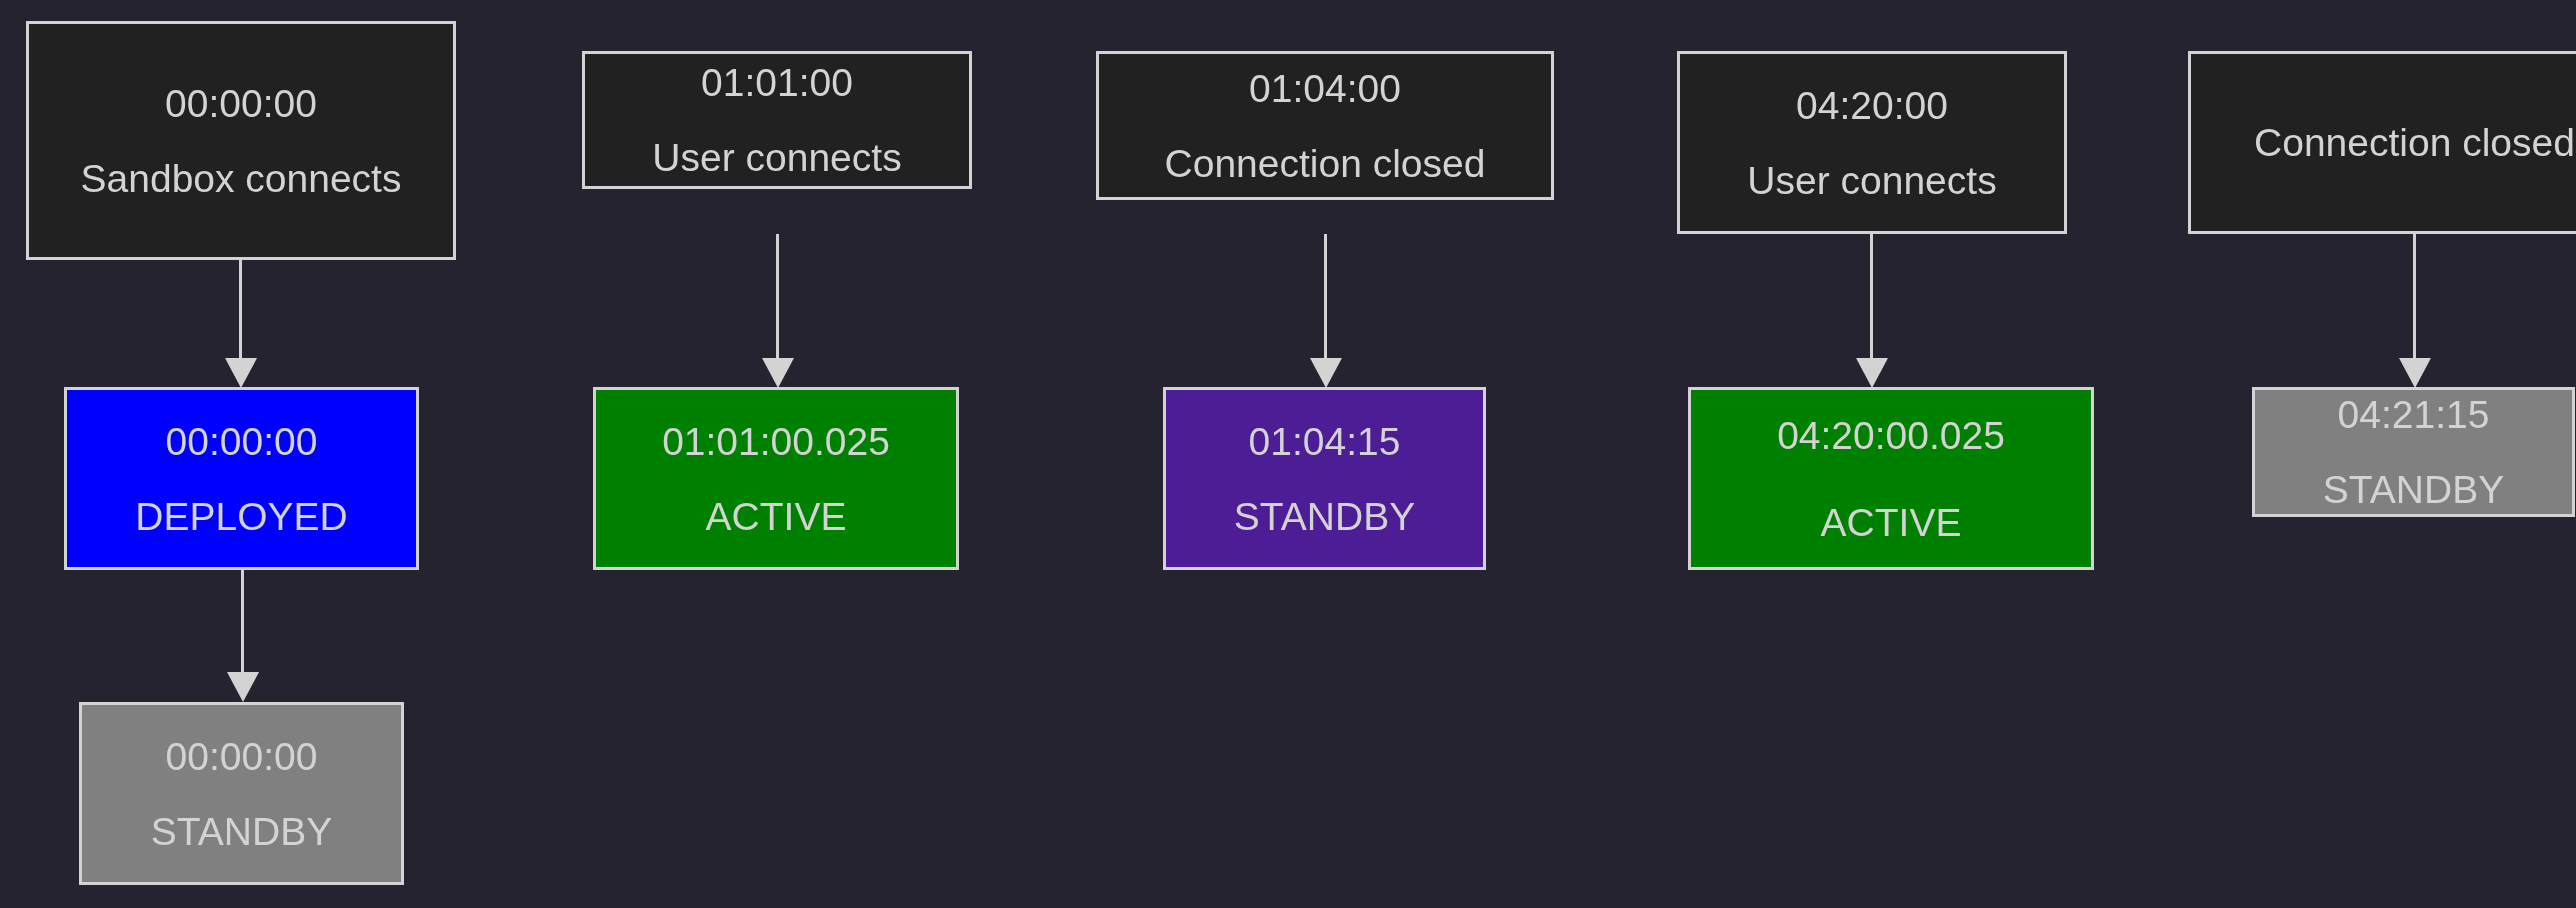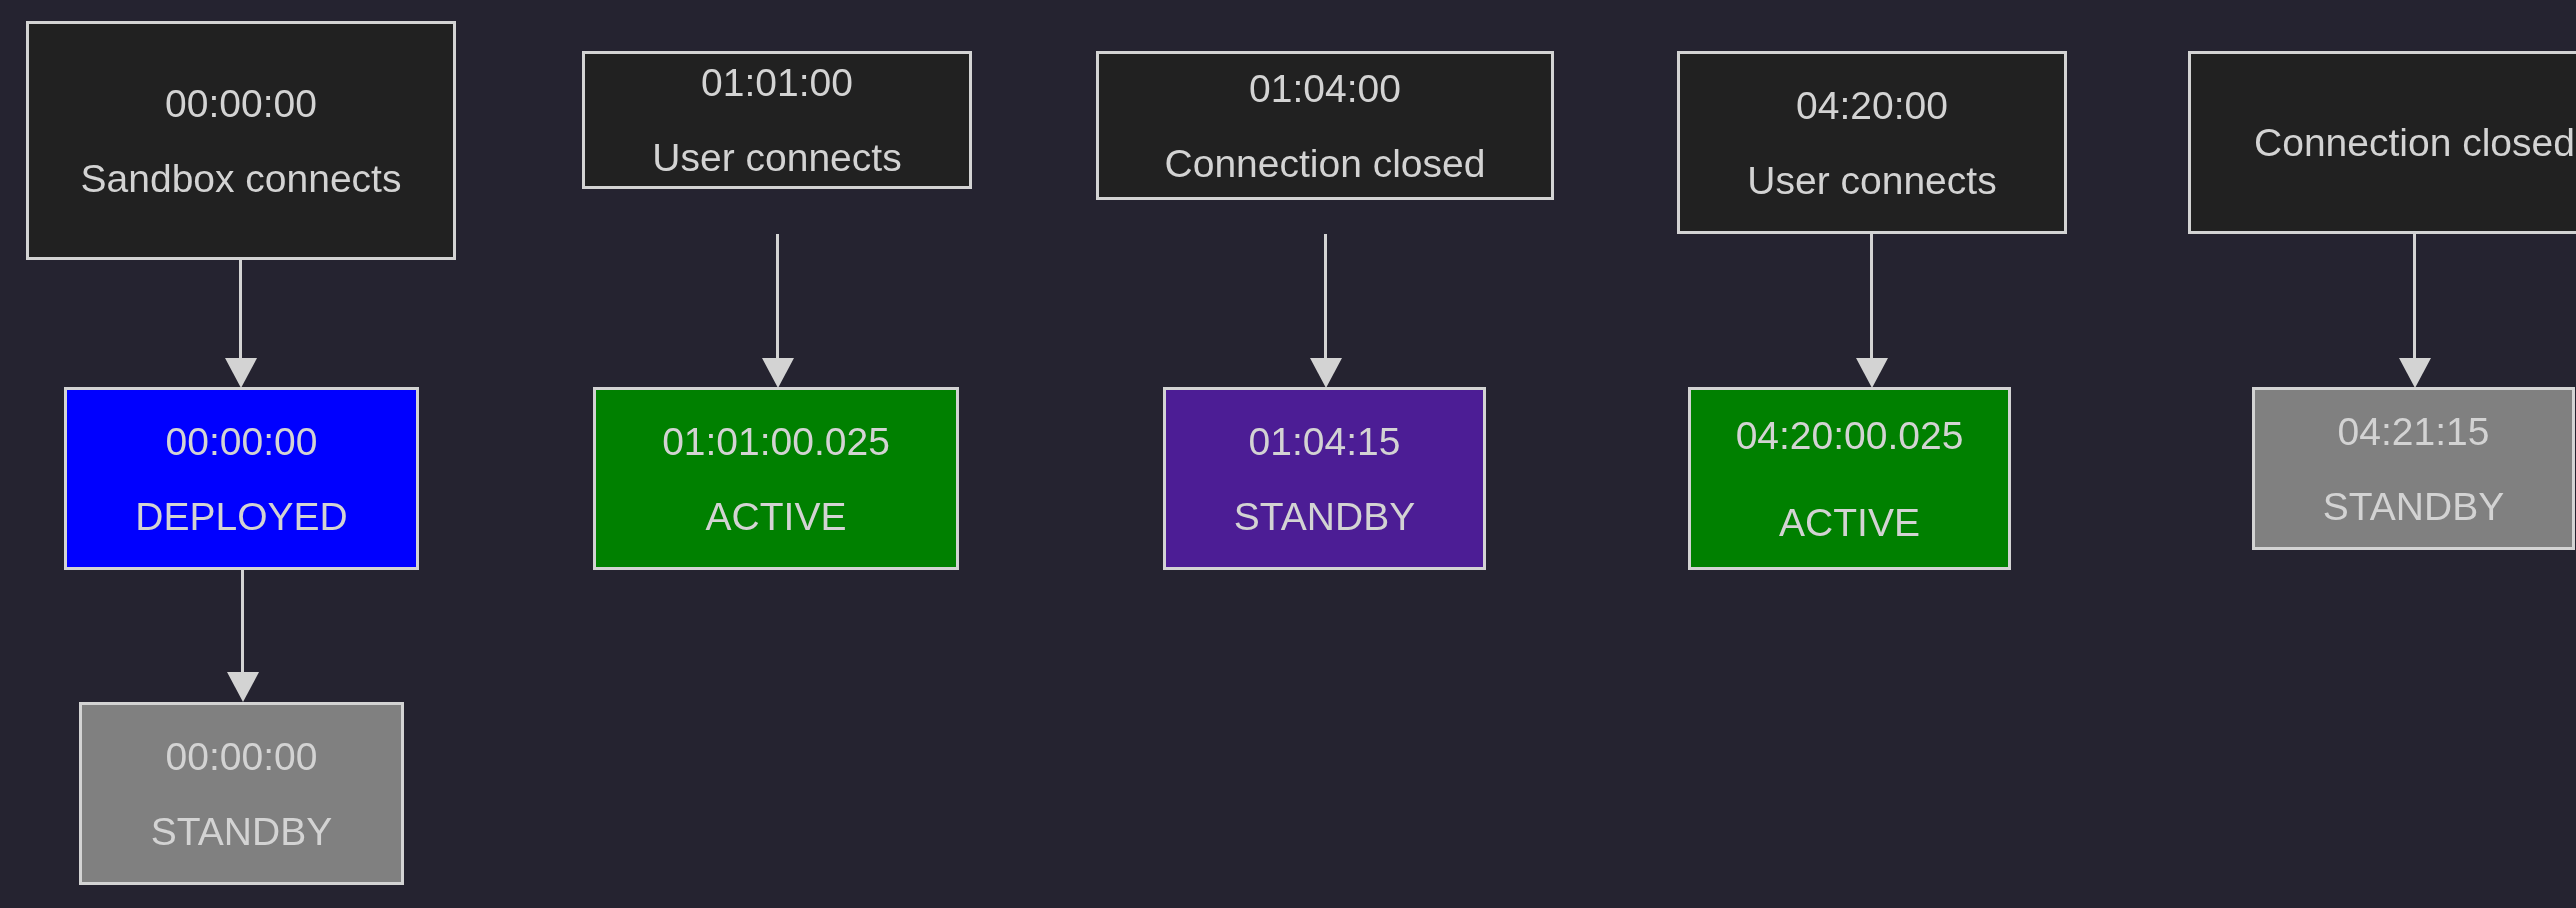--- a/index.html
+++ b/index.html
@@ -112,7 +112,7 @@
     <div class="stem"></div>
     <div class="head"></div>
   </div>
-  <div class="node state" style="left: 1688px; top: 387px; width: 323px; height: 183px; background-color: rgb(0, 128, 0); gap: 12px;">
+  <div class="node state" style="left: 1688px; top: 387px; width: 406px; height: 183px; background-color: rgb(0, 128, 0); gap: 12px;">
     <span class="line">04:20:00.025</span>
     <span class="line">ACTIVE</span>
   </div>

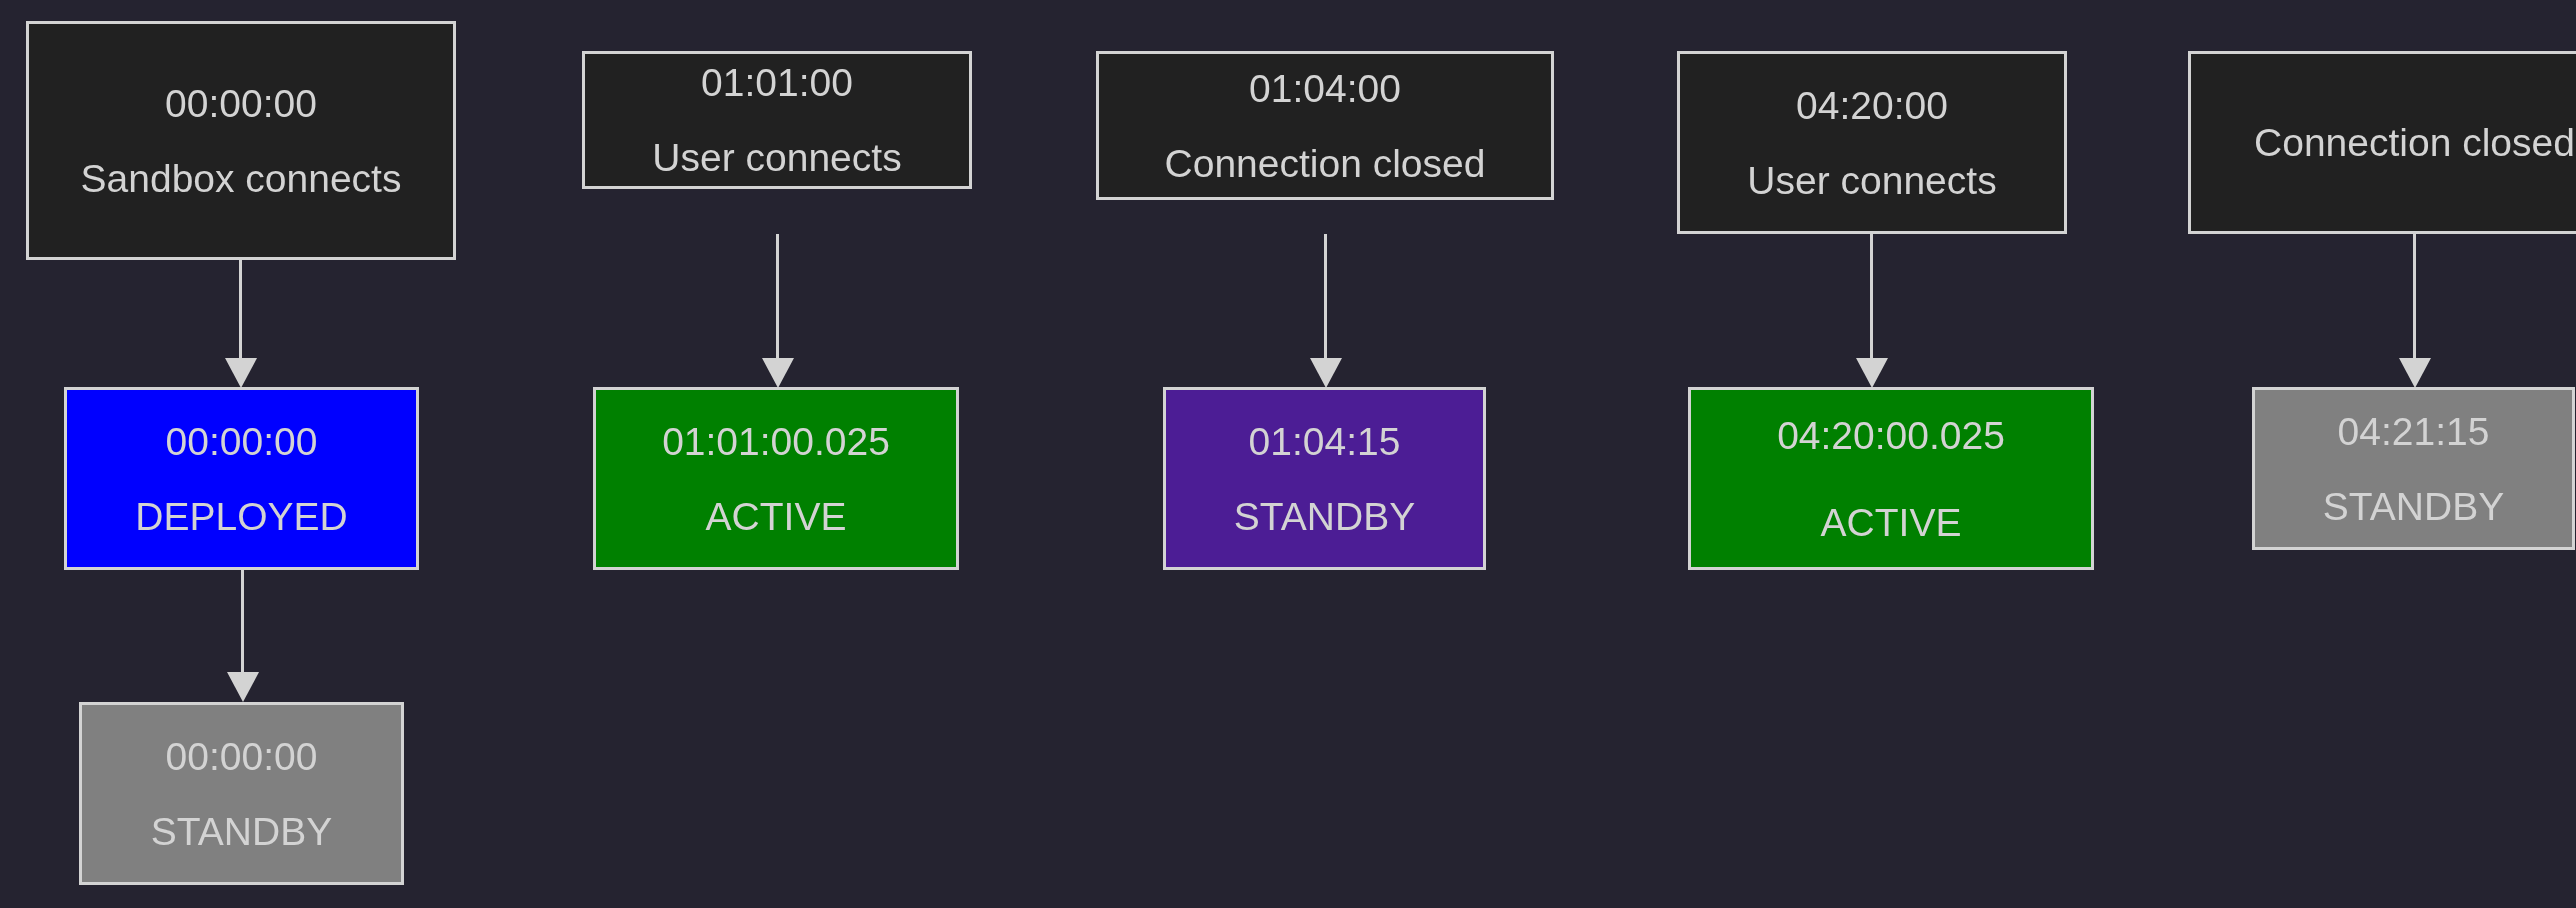--- a/index.html
+++ b/index.html
@@ -124,7 +124,7 @@
     <div class="stem"></div>
     <div class="head"></div>
   </div>
-  <div class="node state" style="left: 2252px; top: 387px; width: 323px; height: 163px; background-color: rgb(128, 128, 128);">
+  <div class="node state" style="left: 2252px; top: 387px; width: 323px; height: 130px; background-color: rgb(128, 128, 128);">
     <span class="line">04:21:15</span>
     <span class="line">STANDBY</span>
   </div>

